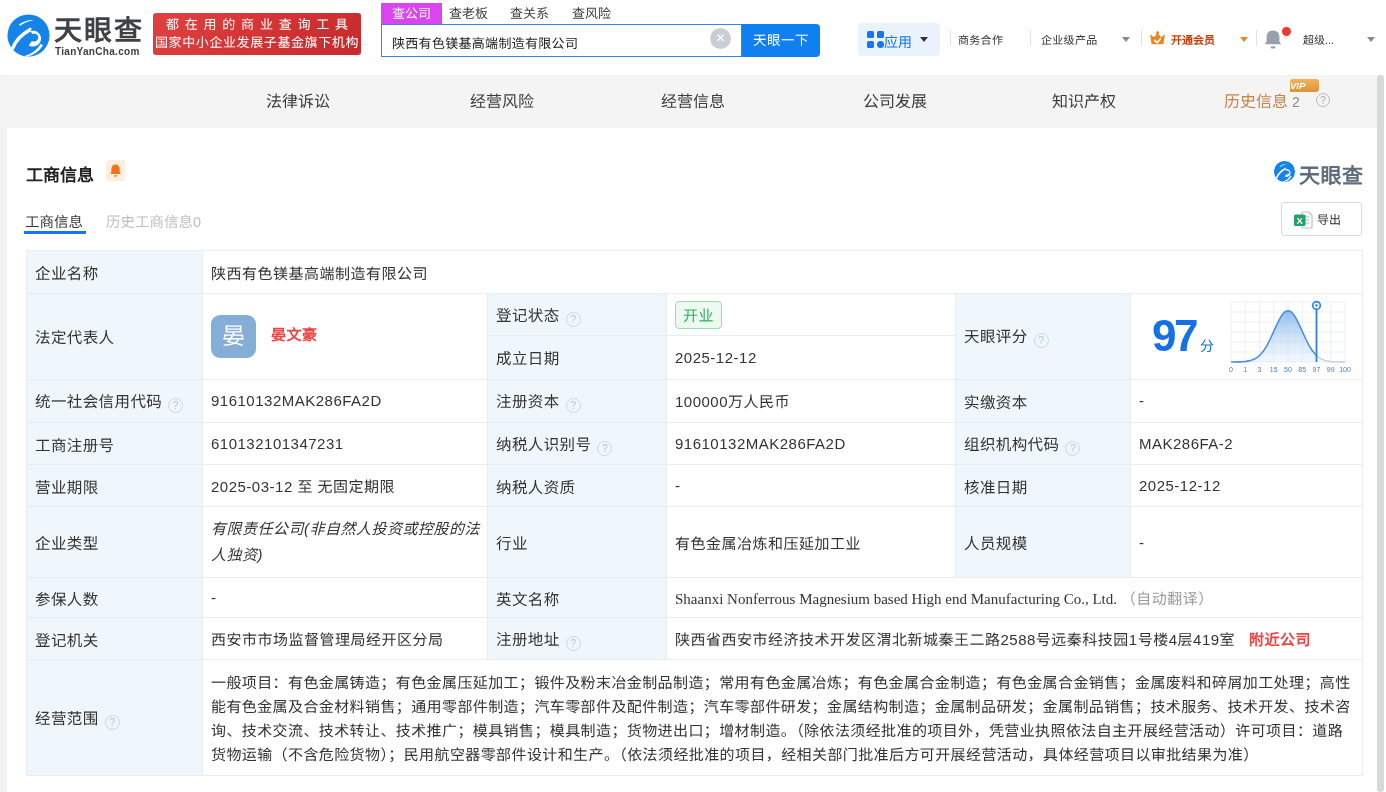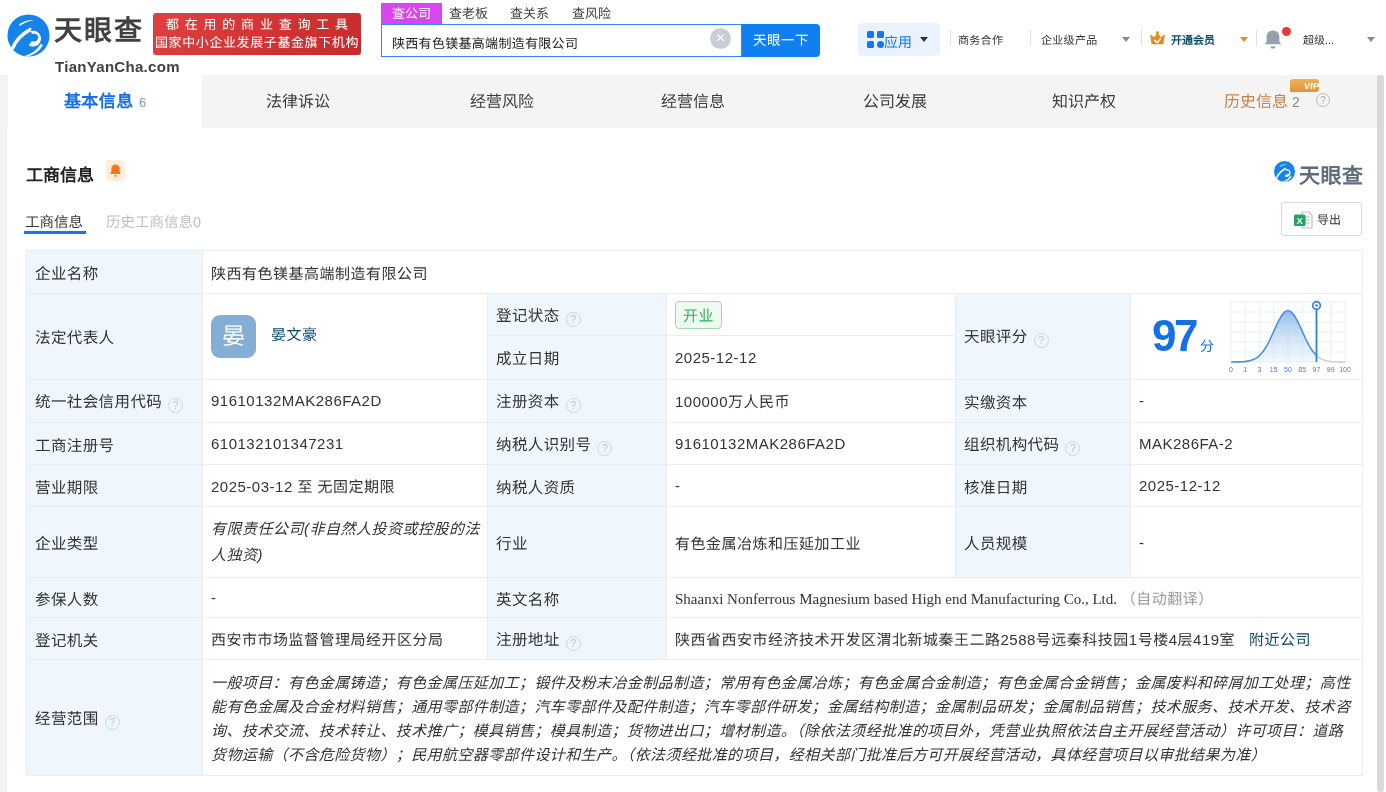--- a/index.html
+++ b/index.html
@@ -121,7 +121,7 @@
     <path d="M1 4 L5.8 7.5 L10 2.5 L14.2 7.5 L19 4 L17.2 16 L2.8 16 Z" fill="#ef8618"></path>
     <path d="M6.5 11.5 L9.8 14 L13.5 9.5" fill="none" stroke="#fff" stroke-width="2" stroke-linecap="round" stroke-linejoin="round"></path>
   </svg>
-  <div class="mtxt" style="left:1171px;color:#0c4a6e;font-weight:700;letter-spacing:0;">开通会员</div>
+  <div class="mtxt" style="left:1171px;color:#c2410c;font-weight:700;letter-spacing:0;">开通会员</div>
   <div class="caret" style="left:1240px;top:37px;border-top-color:#f08519;"></div>
   <div class="vline" style="left:1256px"></div>
   <svg class="abs" style="left:1263px;top:30px" width="20" height="19" viewBox="0 0 20 19">

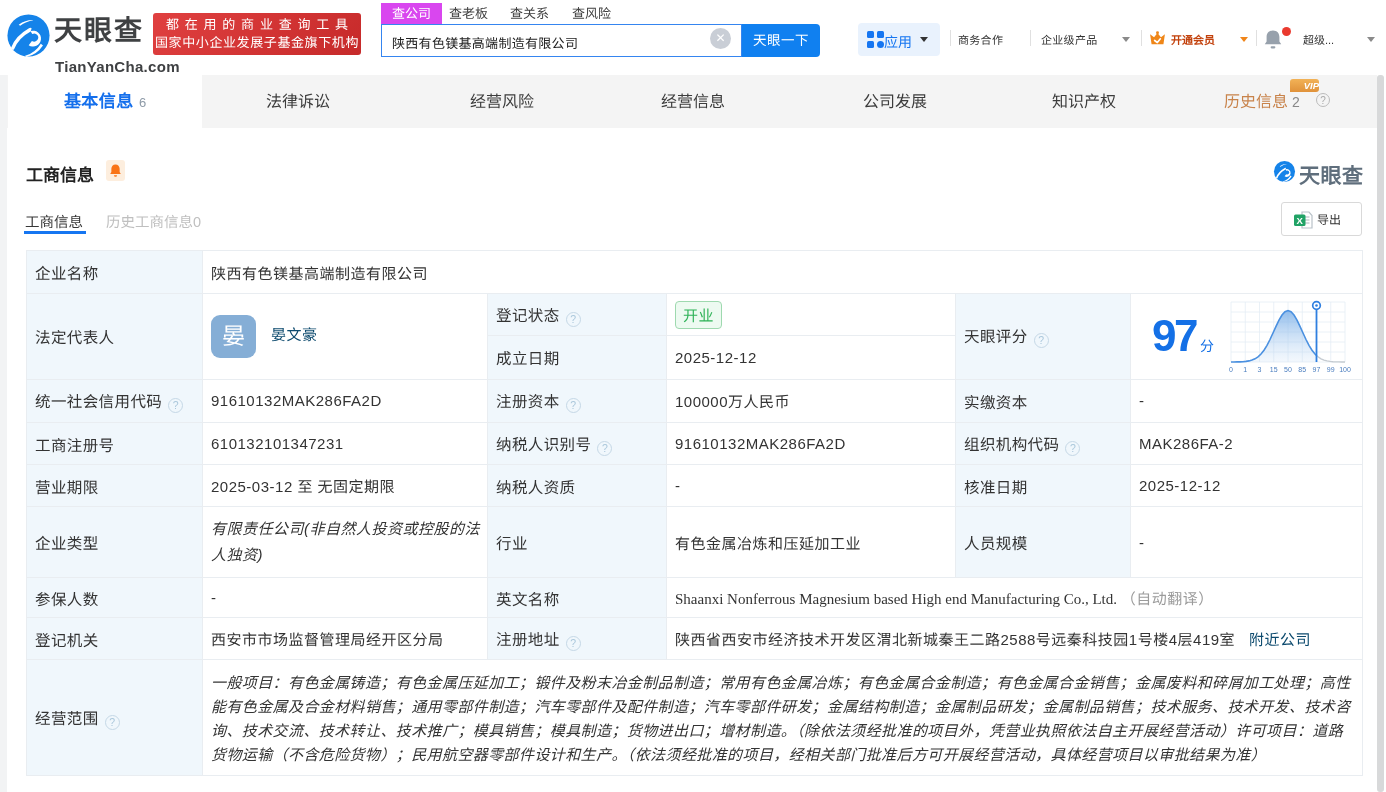--- a/index.html
+++ b/index.html
@@ -11,7 +11,7 @@
   
   .hdr { position:absolute; left:0; top:0; width:1386px; height:75px; background:#fff; }
   .wordmark { position:absolute; left:54px; top:8px; font-size:28px; font-weight:700; color:#3f4143; letter-spacing:2px;}
-  .wordmark2 { position:absolute; left:55px; top:46px; font-size:15px; font-weight:700; color:#3f4143; letter-spacing:0.3px;margin-top:12px;}
+  .wordmark2 { position:absolute; left:55px; top:46px; font-size:10px; font-weight:700; color:#3f4143; letter-spacing:0.3px;}
   .redbadge { position:absolute; left:153px; top:13px; width:208px; height:42px; border-radius:3px;
     background:linear-gradient(135deg,#e04040,#c62a2a); color:#fff; text-align:center; }
   .redbadge .l1 { padding-top:2px; height:21px; font-size:13px; line-height:19px; letter-spacing:5.8px; text-indent:5.8px; }

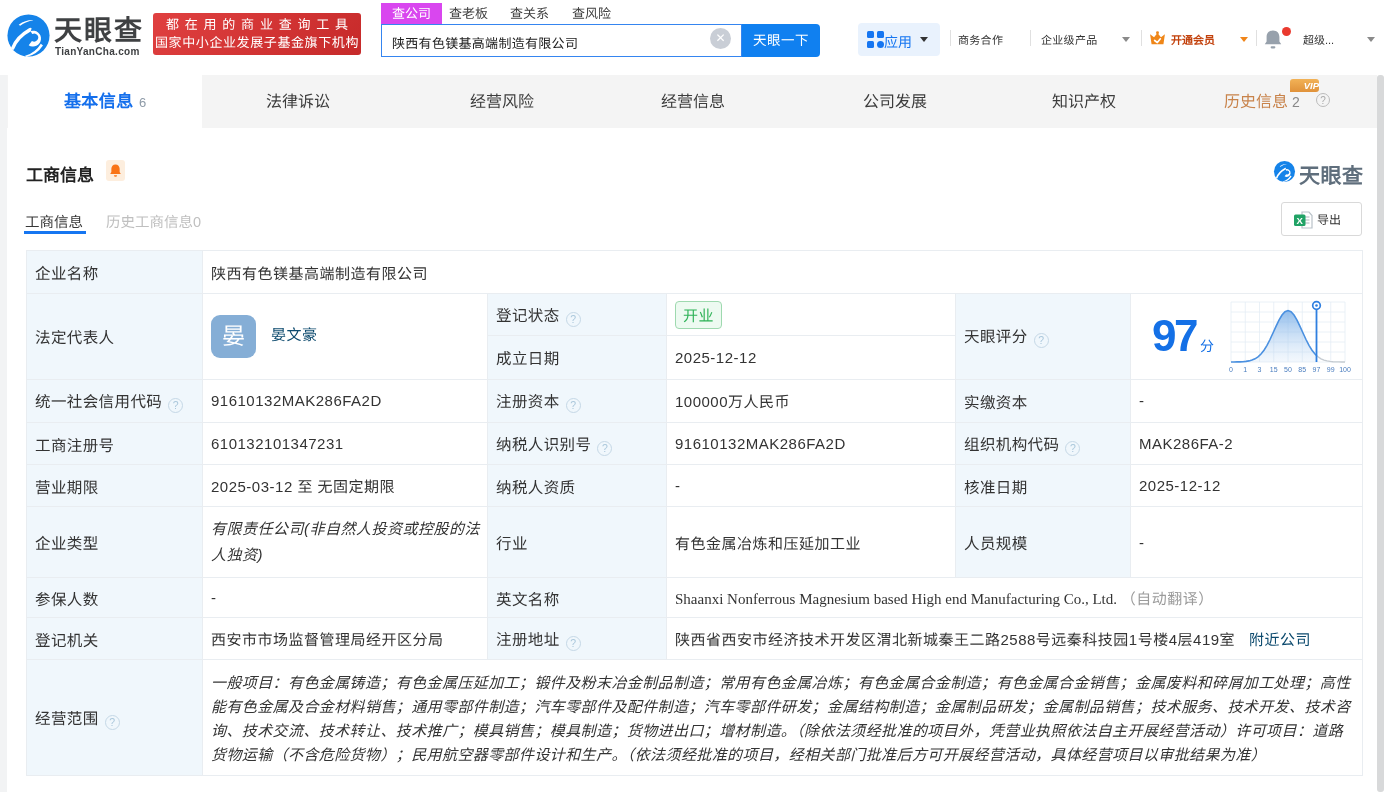--- a/index.html
+++ b/index.html
@@ -142,7 +142,7 @@
   <div class="tabtxt" style="left:1084px">知识产权</div>
   <div class="tabtxt" style="left:1262px;color:#c8834b">历史信息<span style="font-size:14px;color:#888;margin-left:4px;">2</span></div>
   <div class="abs" style="left:1290px;top:4px;width:29px;height:13px;border-radius:3px 3px 3px 0;background:linear-gradient(#f2b257,#e0923a);">
-     <div style="font-size:9.5px;font-weight:700;font-style:italic;color:#fff;text-align:right;line-height:13px;">VIP</div>
+     <div style="font-size:9.5px;font-weight:700;font-style:italic;color:#fff;text-align:left;line-height:13px;">VIP</div>
     </div>
   <div class="abs" style="left:1316px;top:18px;width:14px;height:14px;border:1px solid #bbb;border-radius:50%;color:#aaa;font-size:10px;line-height:13px;text-align:center;">?</div>
 </div>

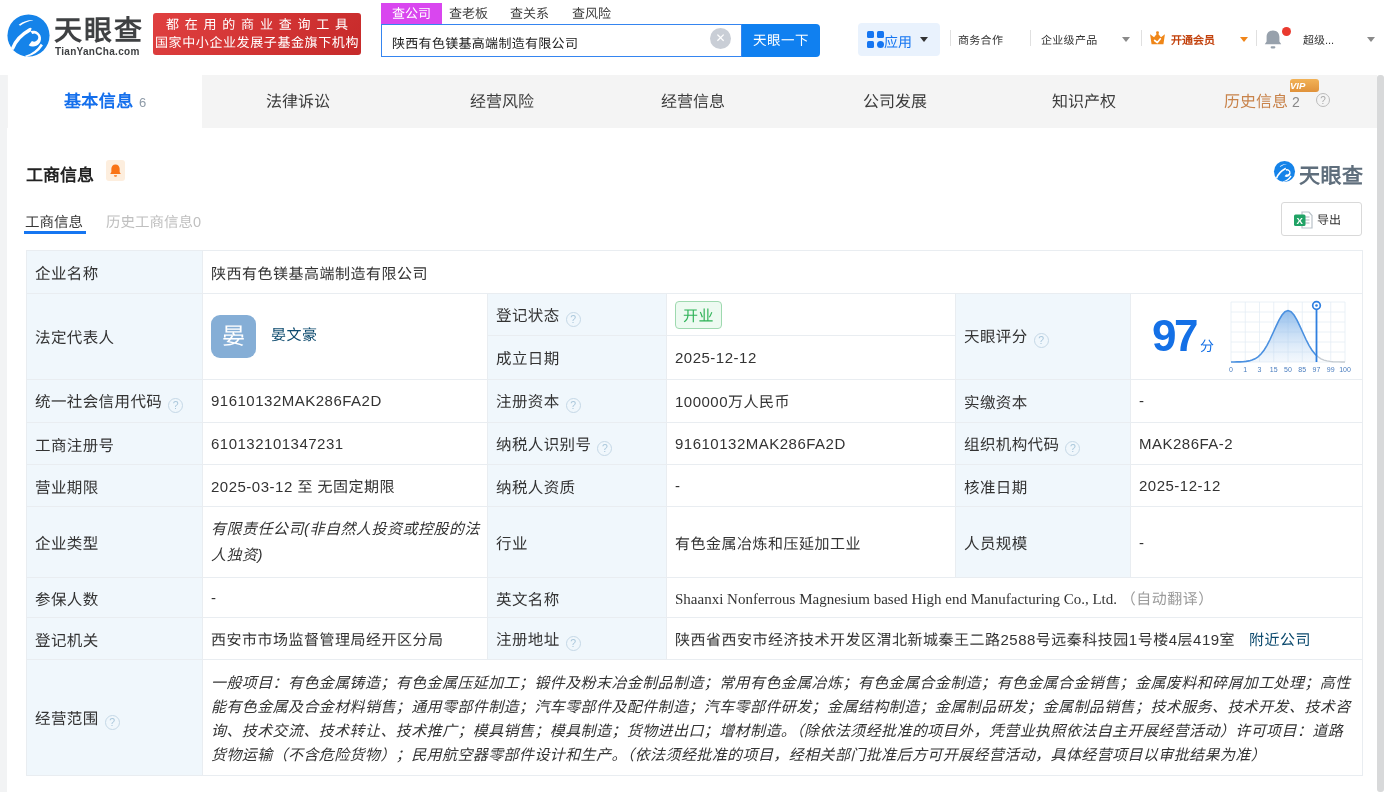--- a/index.html
+++ b/index.html
@@ -134,7 +134,6 @@
 </div>
 
 <div class="tabbar">
-  <div class="tabact"><b>基本信息</b><i>6</i></div>
   <div class="tabtxt" style="left:298px">法律诉讼</div>
   <div class="tabtxt" style="left:502px">经营风险</div>
   <div class="tabtxt" style="left:693px">经营信息</div>

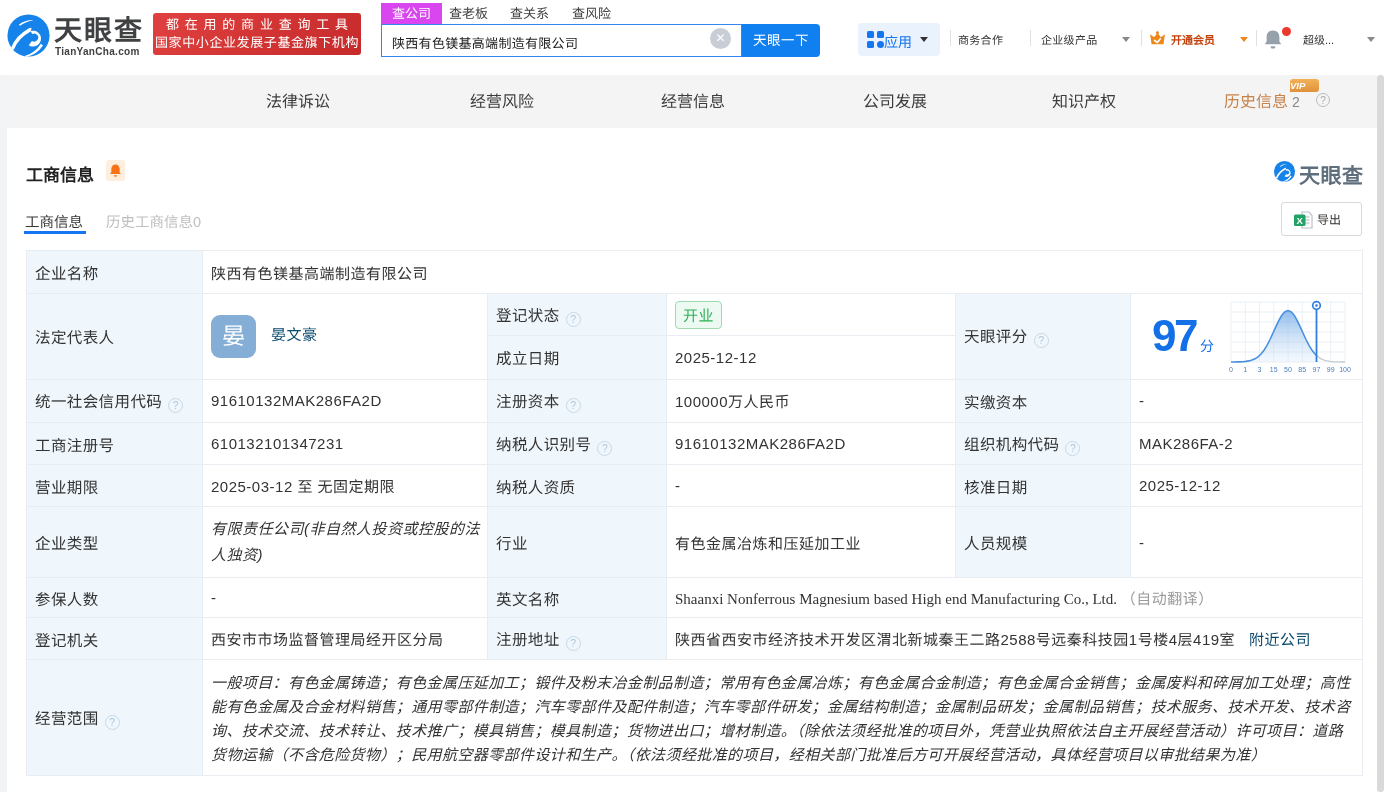--- a/index.html
+++ b/index.html
@@ -58,7 +58,7 @@
   .q { display:inline-block; width:15px; height:15px; border:1px solid #c5d8e6; border-radius:50%;
     color:#aac7db; font-size:10.5px; line-height:13px; text-align:center; margin-left:6px; vertical-align:-2px;
     letter-spacing:0;}
-  .lnk { color:#0c4a6e; text-decoration:none; }
+  .lnk { color:#ef4444; text-decoration:none;font-weight:bold; }
   .badge-open { display:inline-block; padding:2px 7px 3px; border:1px solid #9ed9af; background:#edfaf1;
     color:#30b359; font-size:15px; border-radius:4px; }
   .avatar { display:inline-block; width:45px; height:43px; background:#85aed6; border-radius:9px;

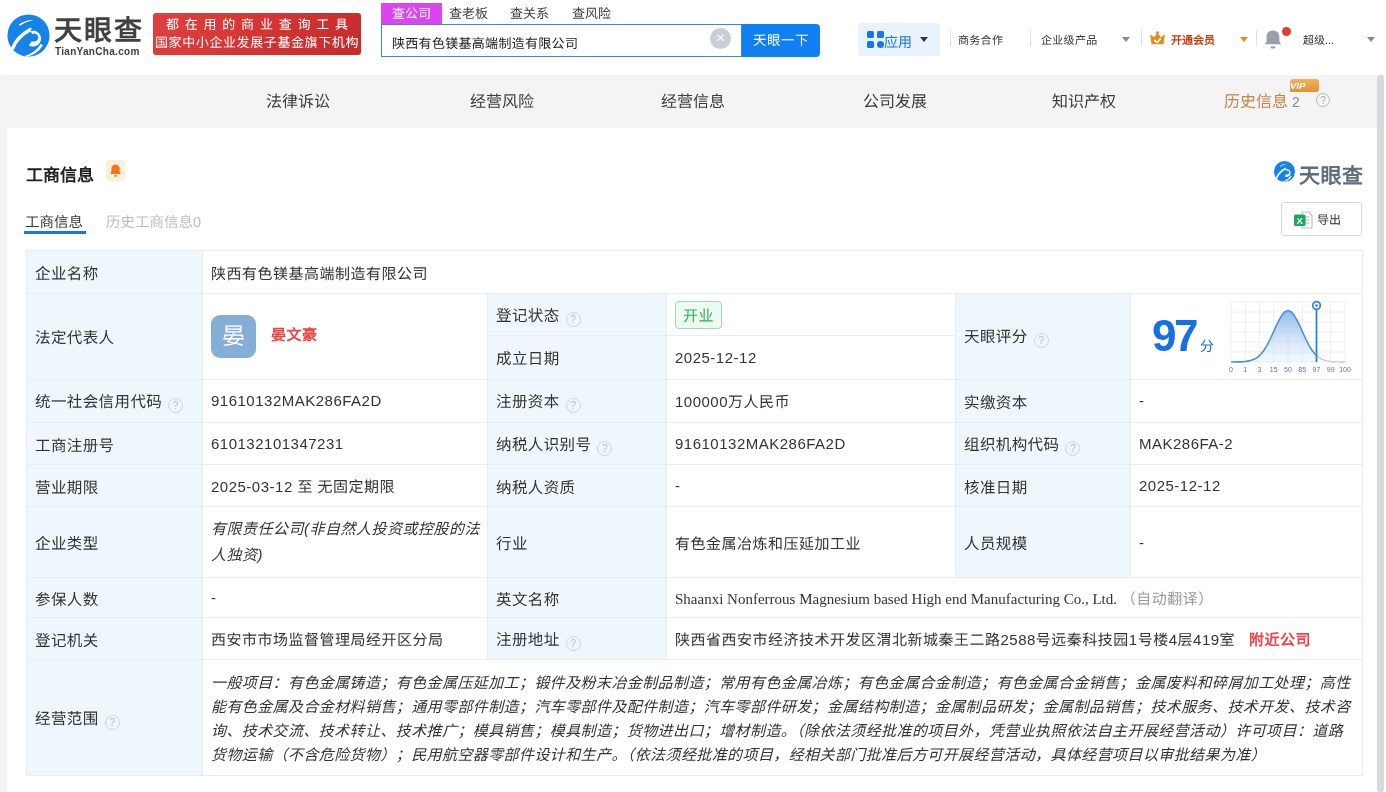--- a/index.html
+++ b/index.html
@@ -251,7 +251,7 @@
   </tr>
   <tr style="height:116px">
     <th>经营范围<span class="q">?</span></th>
-    <td colspan="5" style="line-height:24.1px;padding-top:3px;font-size:15px;letter-spacing:0.4px;font-style:italic;">一般项目：有色金属铸造；有色金属压延加工；锻件及粉末冶金制品制造；常用有色金属冶炼；有色金属合金制造；有色金属合金销售；金属废料和碎屑加工处理；高性能有色金属及合金材料销售；通用零部件制造；汽车零部件及配件制造；汽车零部件研发；金属结构制造；金属制品研发；金属制品销售；技术服务、技术开发、技术咨询、技术交流、技术转让、技术推广；模具销售；模具制造；货物进出口；增材制造。（除依法须经批准的项目外，凭营业执照依法自主开展经营活动）许可项目：道路货物运输（不含危险货物）；民用航空器零部件设计和生产。（依法须经批准的项目，经相关部门批准后方可开展经营活动，具体经营项目以审批结果为准）</td>
+    <td colspan="5" style="line-height:24.1px;padding-top:3px;font-size:15px;letter-spacing:0.4px;">一般项目：有色金属铸造；有色金属压延加工；锻件及粉末冶金制品制造；常用有色金属冶炼；有色金属合金制造；有色金属合金销售；金属废料和碎屑加工处理；高性能有色金属及合金材料销售；通用零部件制造；汽车零部件及配件制造；汽车零部件研发；金属结构制造；金属制品研发；金属制品销售；技术服务、技术开发、技术咨询、技术交流、技术转让、技术推广；模具销售；模具制造；货物进出口；增材制造。（除依法须经批准的项目外，凭营业执照依法自主开展经营活动）许可项目：道路货物运输（不含危险货物）；民用航空器零部件设计和生产。（依法须经批准的项目，经相关部门批准后方可开展经营活动，具体经营项目以审批结果为准）</td>
   </tr>
 </tbody>
   </table>

